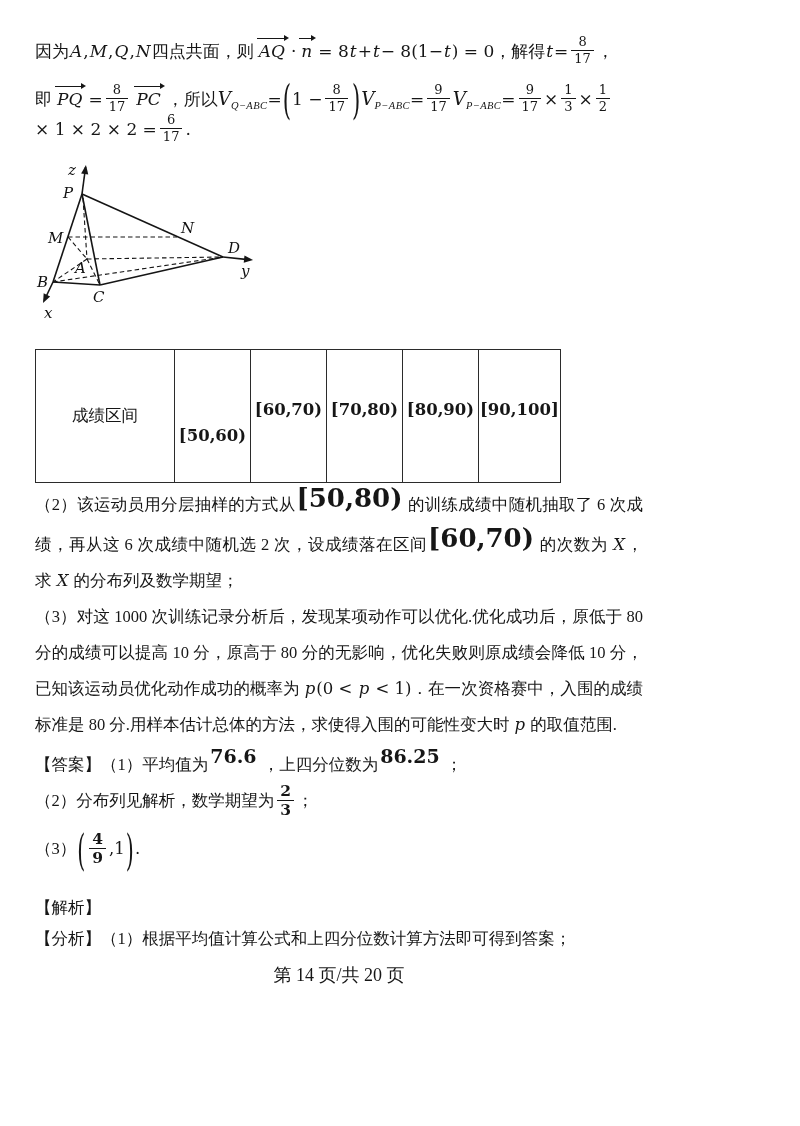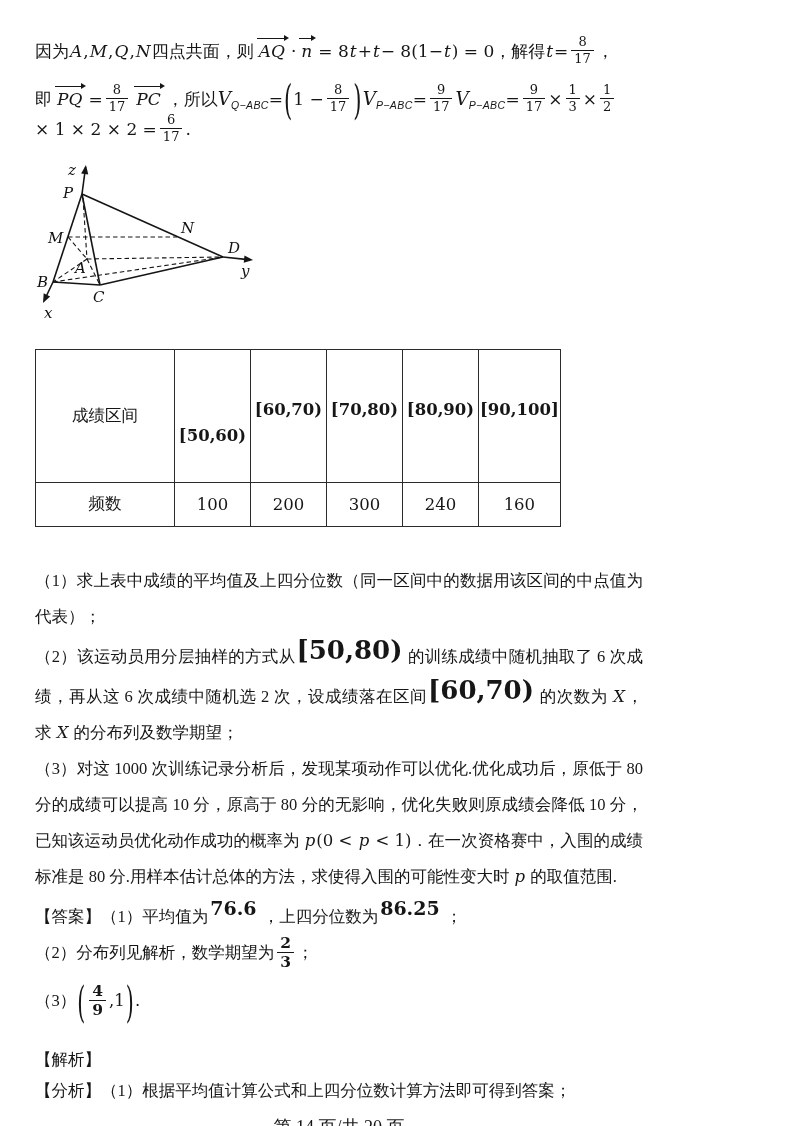--- a/index.html
+++ b/index.html
@@ -27,7 +27,7 @@
                   border-left:5px solid #161616;border-top:3px solid transparent;border-bottom:3px solid transparent;}
   .tok-vsub{white-space:nowrap;}
   .tok-vsub .vbase{font-family:"DejaVu Serif",serif;font-style:italic;font-size:1.08em;}
-  .tok-vsub .vsubs{font-family:Liberation Sans, sans-serif;font-style:italic;font-size:10.5px;vertical-align:-4px;letter-spacing:.4px;}
+  .tok-vsub .vsubs{font-family:Liberation Serif, serif;font-style:italic;font-size:10.5px;vertical-align:-4px;letter-spacing:.4px;}
 
   
   .fig-wrap{margin:12px 0 8px 0;}

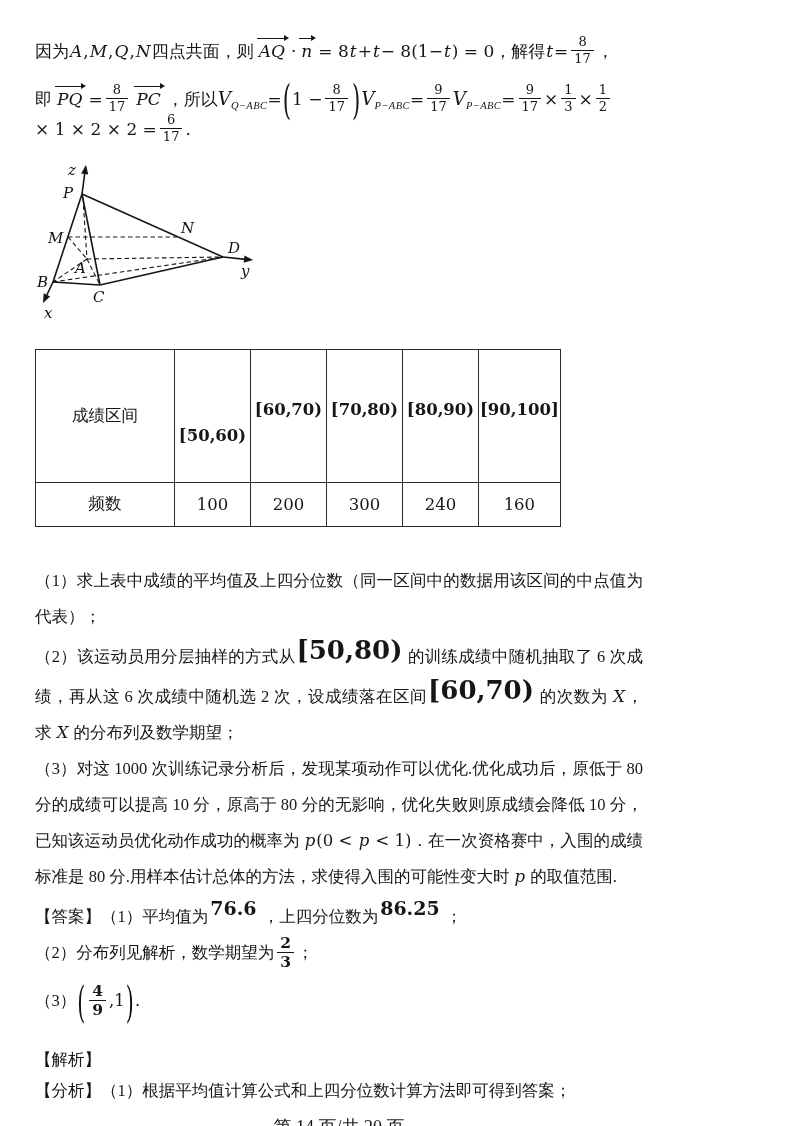--- a/index.html
+++ b/index.html
@@ -187,14 +187,6 @@
         <td class="icell">[80,90)</td>
         <td class="icell">[90,100]</td>
       </tr>
-      <tr class="r2">
-        <td class="hcell">频数</td>
-        <td class="fcell">100</td>
-        <td class="fcell">200</td>
-        <td class="fcell">300</td>
-        <td class="fcell">240</td>
-        <td class="fcell">160</td>
-      </tr>
     </tbody>
   </table>
 

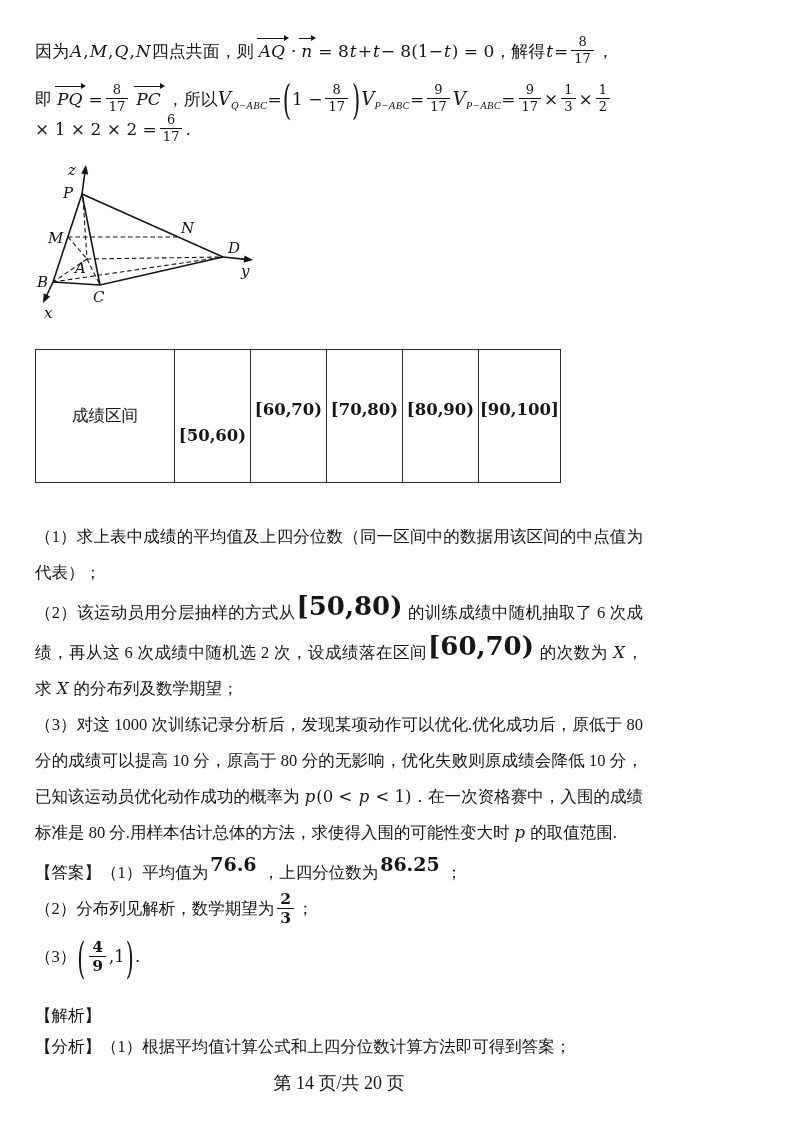--- a/index.html
+++ b/index.html
@@ -190,7 +190,6 @@
     </tbody>
   </table>
 
-  <div class="para q1"><span class="tok-text">（1）求上表中成绩的平均值及上四分位数（同一区间中的数据用该区间的中点值为代表）；</span></div>
   <div class="para"><span class="tok-text">（2）该运动员用分层抽样的方式从</span><span class="tok-interval">[50,80)</span><span class="tok-text"> 的训练成绩中随机抽取了 6 次成绩，再从这 6 次成绩中随机选 2 次，设成绩落在区间</span><span class="tok-interval">[60,70)</span><span class="tok-text"> 的次数为 </span><span class="tok-math">X</span><span class="tok-text">，求 </span><span class="tok-math">X</span><span class="tok-text"> 的分布列及数学期望；</span></div>
   <div class="para"><span class="tok-text">（3）对这 1000 次训练记录分析后，发现某项动作可以优化.优化成功后，原低于 80 分的成绩可以提高 10 分，原高于 80 分的无影响，优化失败则原成绩会降低 10 分，已知该运动员优化动作成功的概率为 </span><span class="tok-math">p</span><span class="tok-mtext">(0 &lt; </span><span class="tok-math">p</span><span class="tok-mtext"> &lt; 1)</span><span class="tok-text">．在一次资格赛中，入围的成绩标准是 80 分.用样本估计总体的方法，求使得入围的可能性变大时 </span><span class="tok-math">p</span><span class="tok-text"> 的取值范围.</span></div>
 

